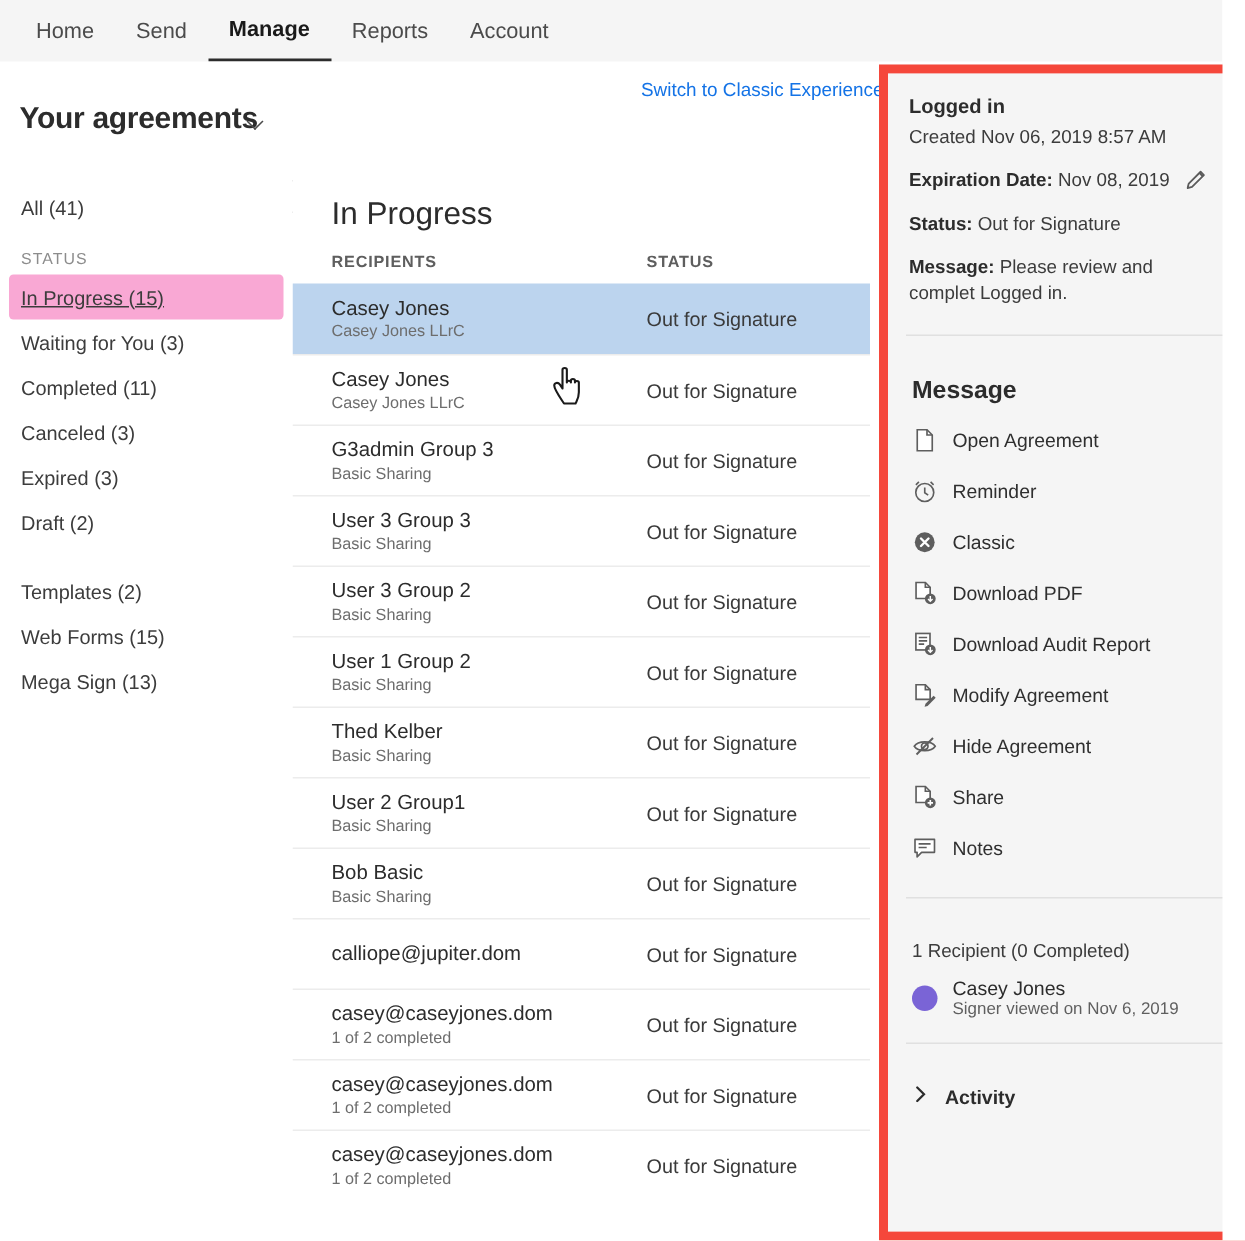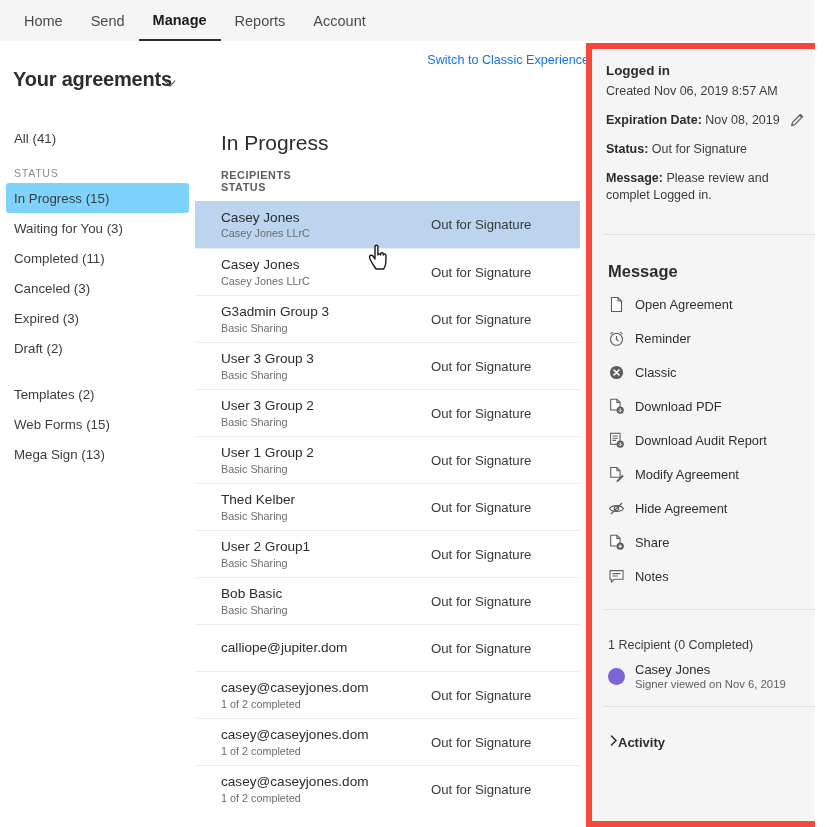--- a/index.html
+++ b/index.html
@@ -83,7 +83,7 @@
     overflow:hidden;
   }
   .maintitle{font-size:21px;font-weight:400;color:#2c2c2c;padding:16px 0 14px 26px;}
-  .thead{display:flex;padding:0 0 8px 26px;flex-direction:column;}
+  .thead{display:flex;padding:0 0 8px 26px;}
   .th{font-size:10.8px;font-weight:700;color:#5e5e5e;letter-spacing:.55px;}
   .th.rec{width:210px;}
   .row{

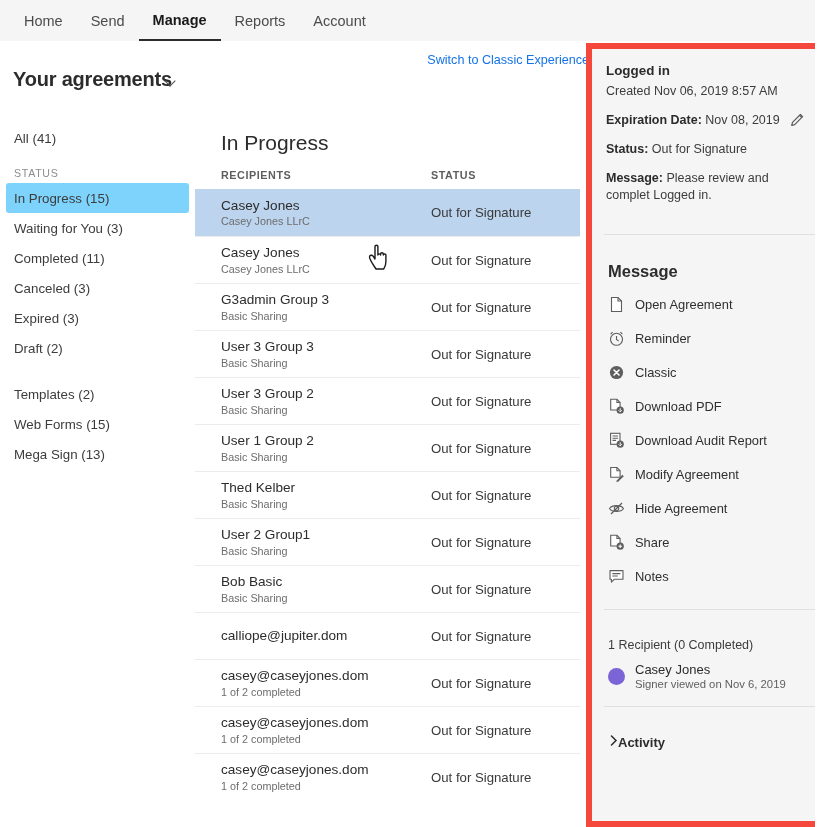--- a/index.html
+++ b/index.html
@@ -116,7 +116,7 @@
   .rline{font-size:12.5px;color:#3c3c3c;margin-bottom:12px;line-height:1.35;white-space:nowrap;}
   .rline.wrap{white-space:normal;margin-bottom:0;}
   .rline b{font-weight:700;color:#2c2c2c;}
-  .rline:last-child{margin-bottom:15px;}
+  .rline:last-child{margin-bottom:4px;}
   .pencil{display:inline-block;width:14px;height:14px;vertical-align:-2px;margin-left:8px;cursor:pointer;}
   .actionshdr{font-size:16.5px;font-weight:700;color:#2c2c2c;padding:13px 0 6px 2px;}
   .act{

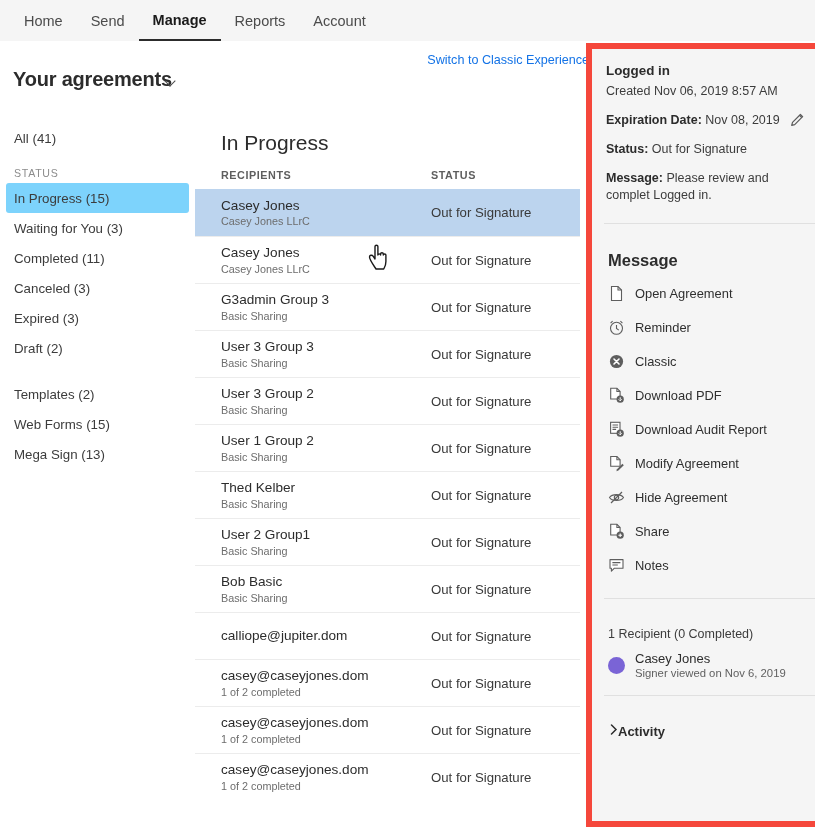--- a/index.html
+++ b/index.html
@@ -72,7 +72,7 @@
     height:30px;margin:0 6px;display:flex;align-items:center;padding-left:8px;
     font-size:13.3px;color:#3c3c3c;border-radius:3px;cursor:pointer;
   }
-  .sideitem.sel{background:#7dd3fc;}
+  .sideitem.sel{background:#f9a8d4;text-decoration:underline;}
   .sidelabel{font-size:10.6px;color:#8c8c8c;letter-spacing:.7px;
     padding-left:14px;margin-top:14px;margin-bottom:4px;}
   .gap{height:16px;}

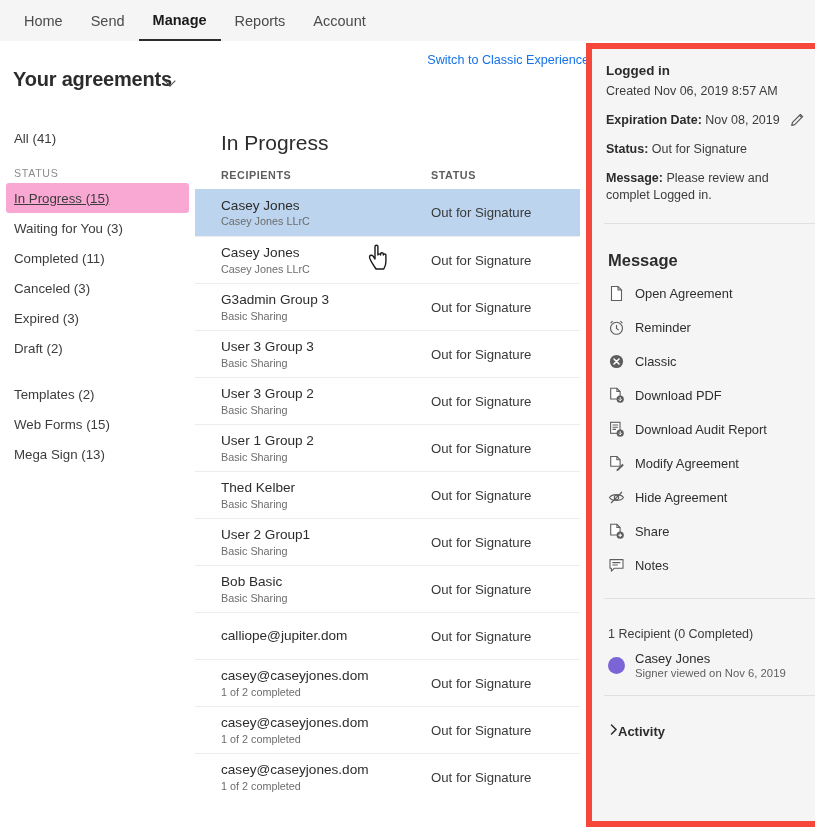--- a/index.html
+++ b/index.html
@@ -129,7 +129,7 @@
   .avatar{width:17px;height:17px;border-radius:50%;background:#7a64d6;flex:0 0 17px;}
   .rname2{font-size:13px;color:#2c2c2c;}
   .rsub2{font-size:11.3px;color:#5f5f5f;margin-top:1px;}
-  .activity{display:flex;align-items:flex-start;padding:14px 0 0 4px;
+  .activity{display:flex;align-items:flex-start;gap:12px;padding:14px 0 0 4px;
     font-size:13px;font-weight:700;color:#2c2c2c;cursor:pointer;}
   .chev{width:8px;height:11px;}
 

